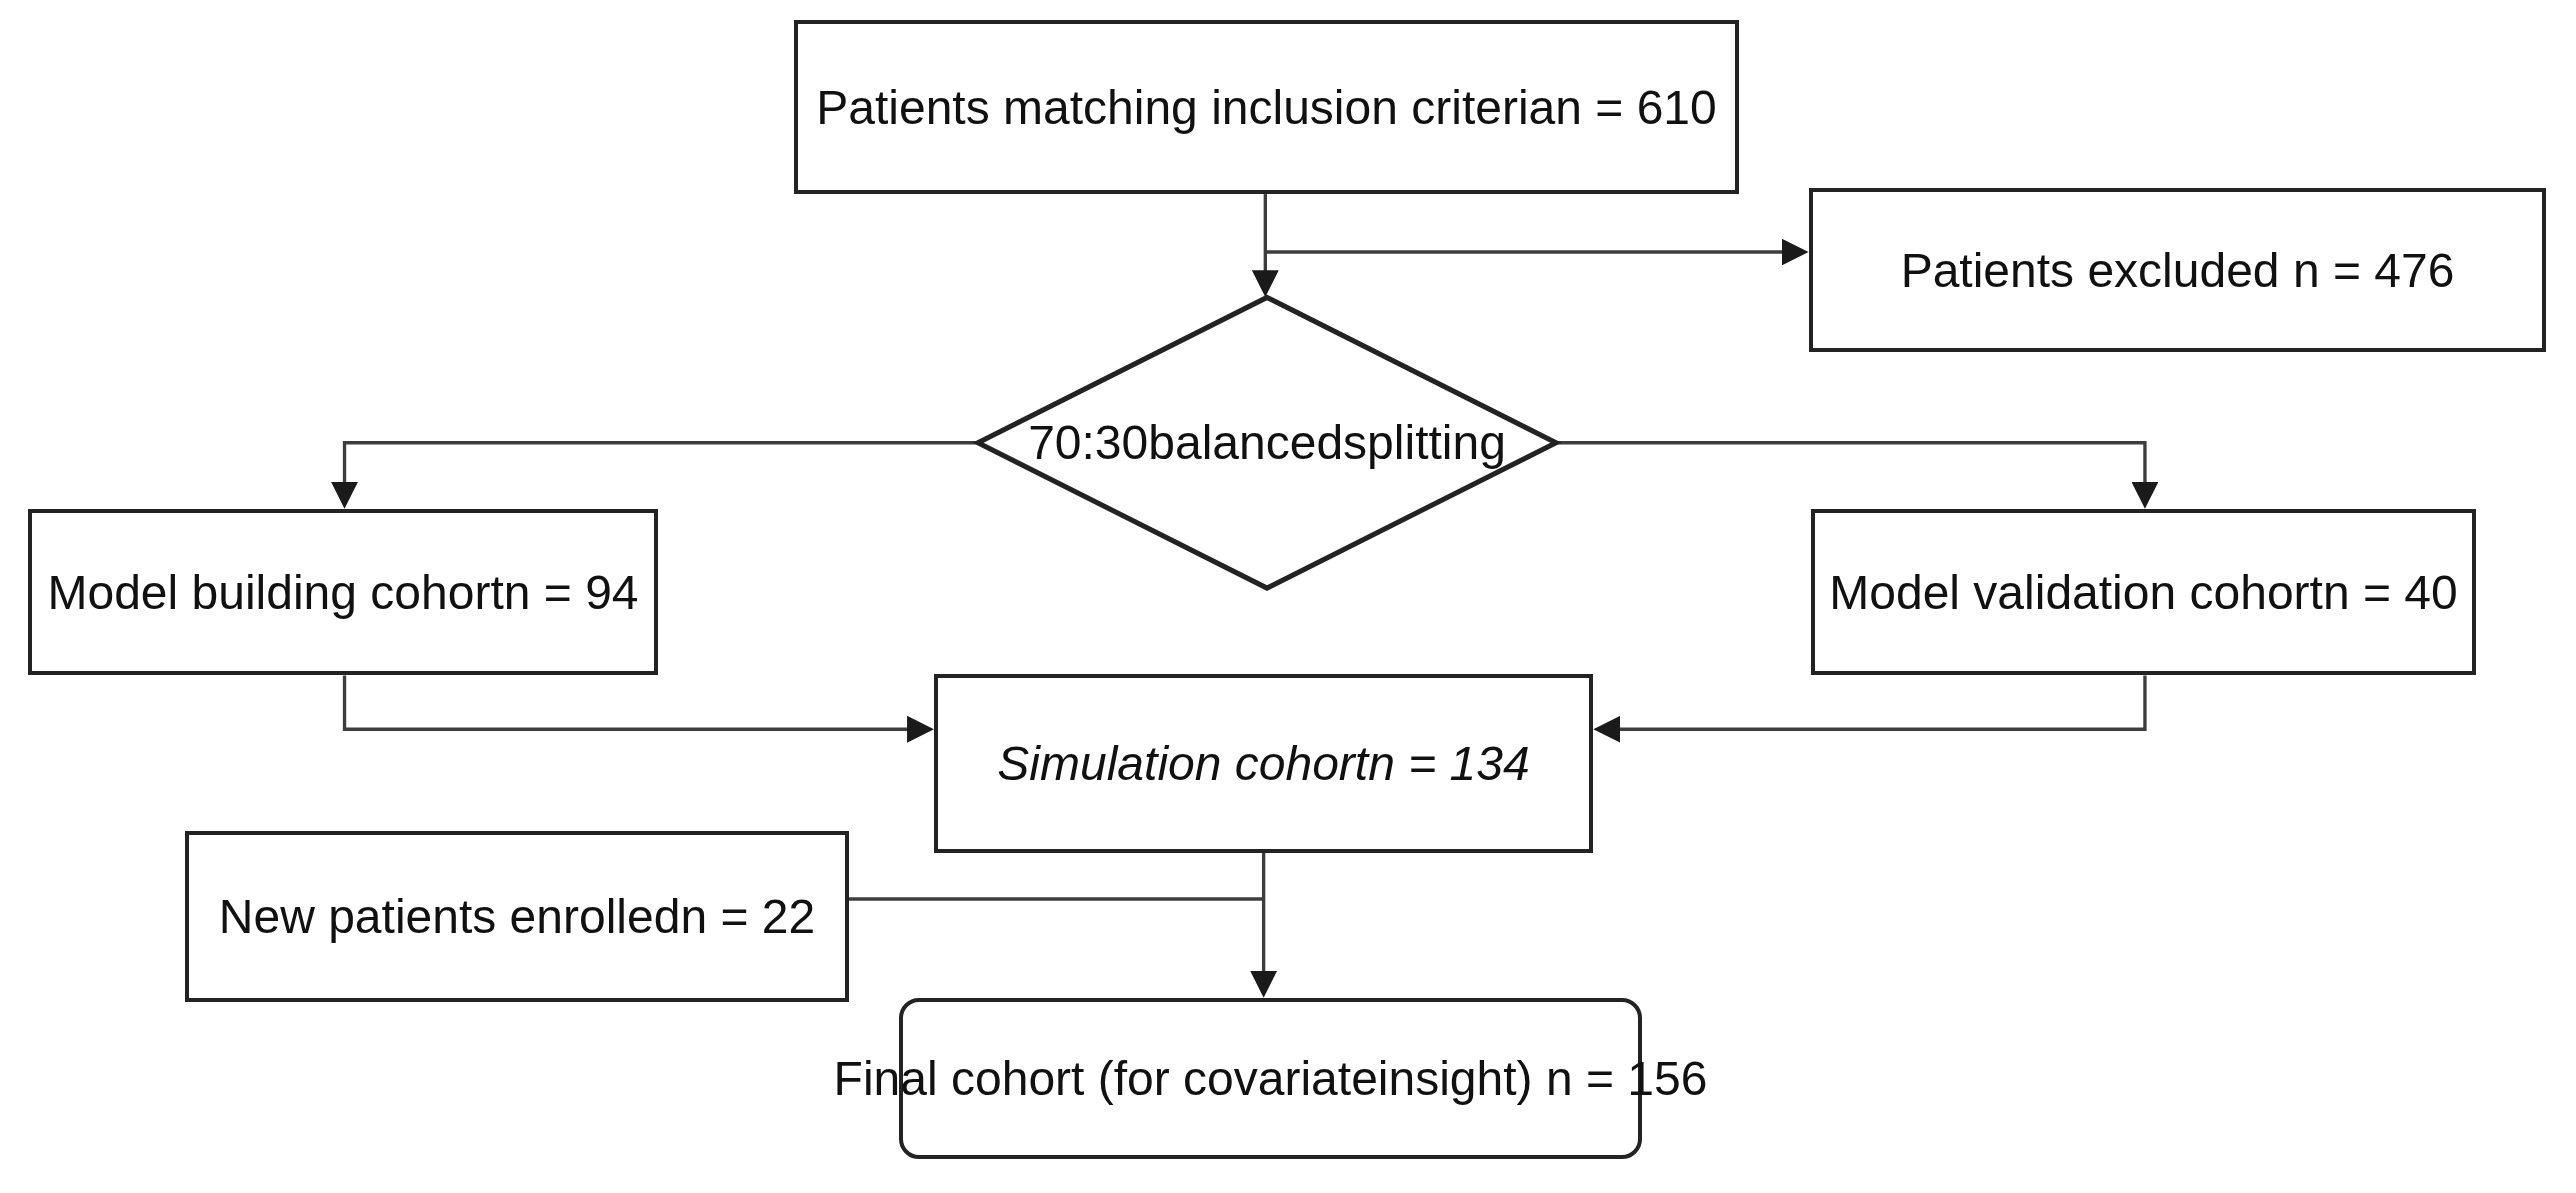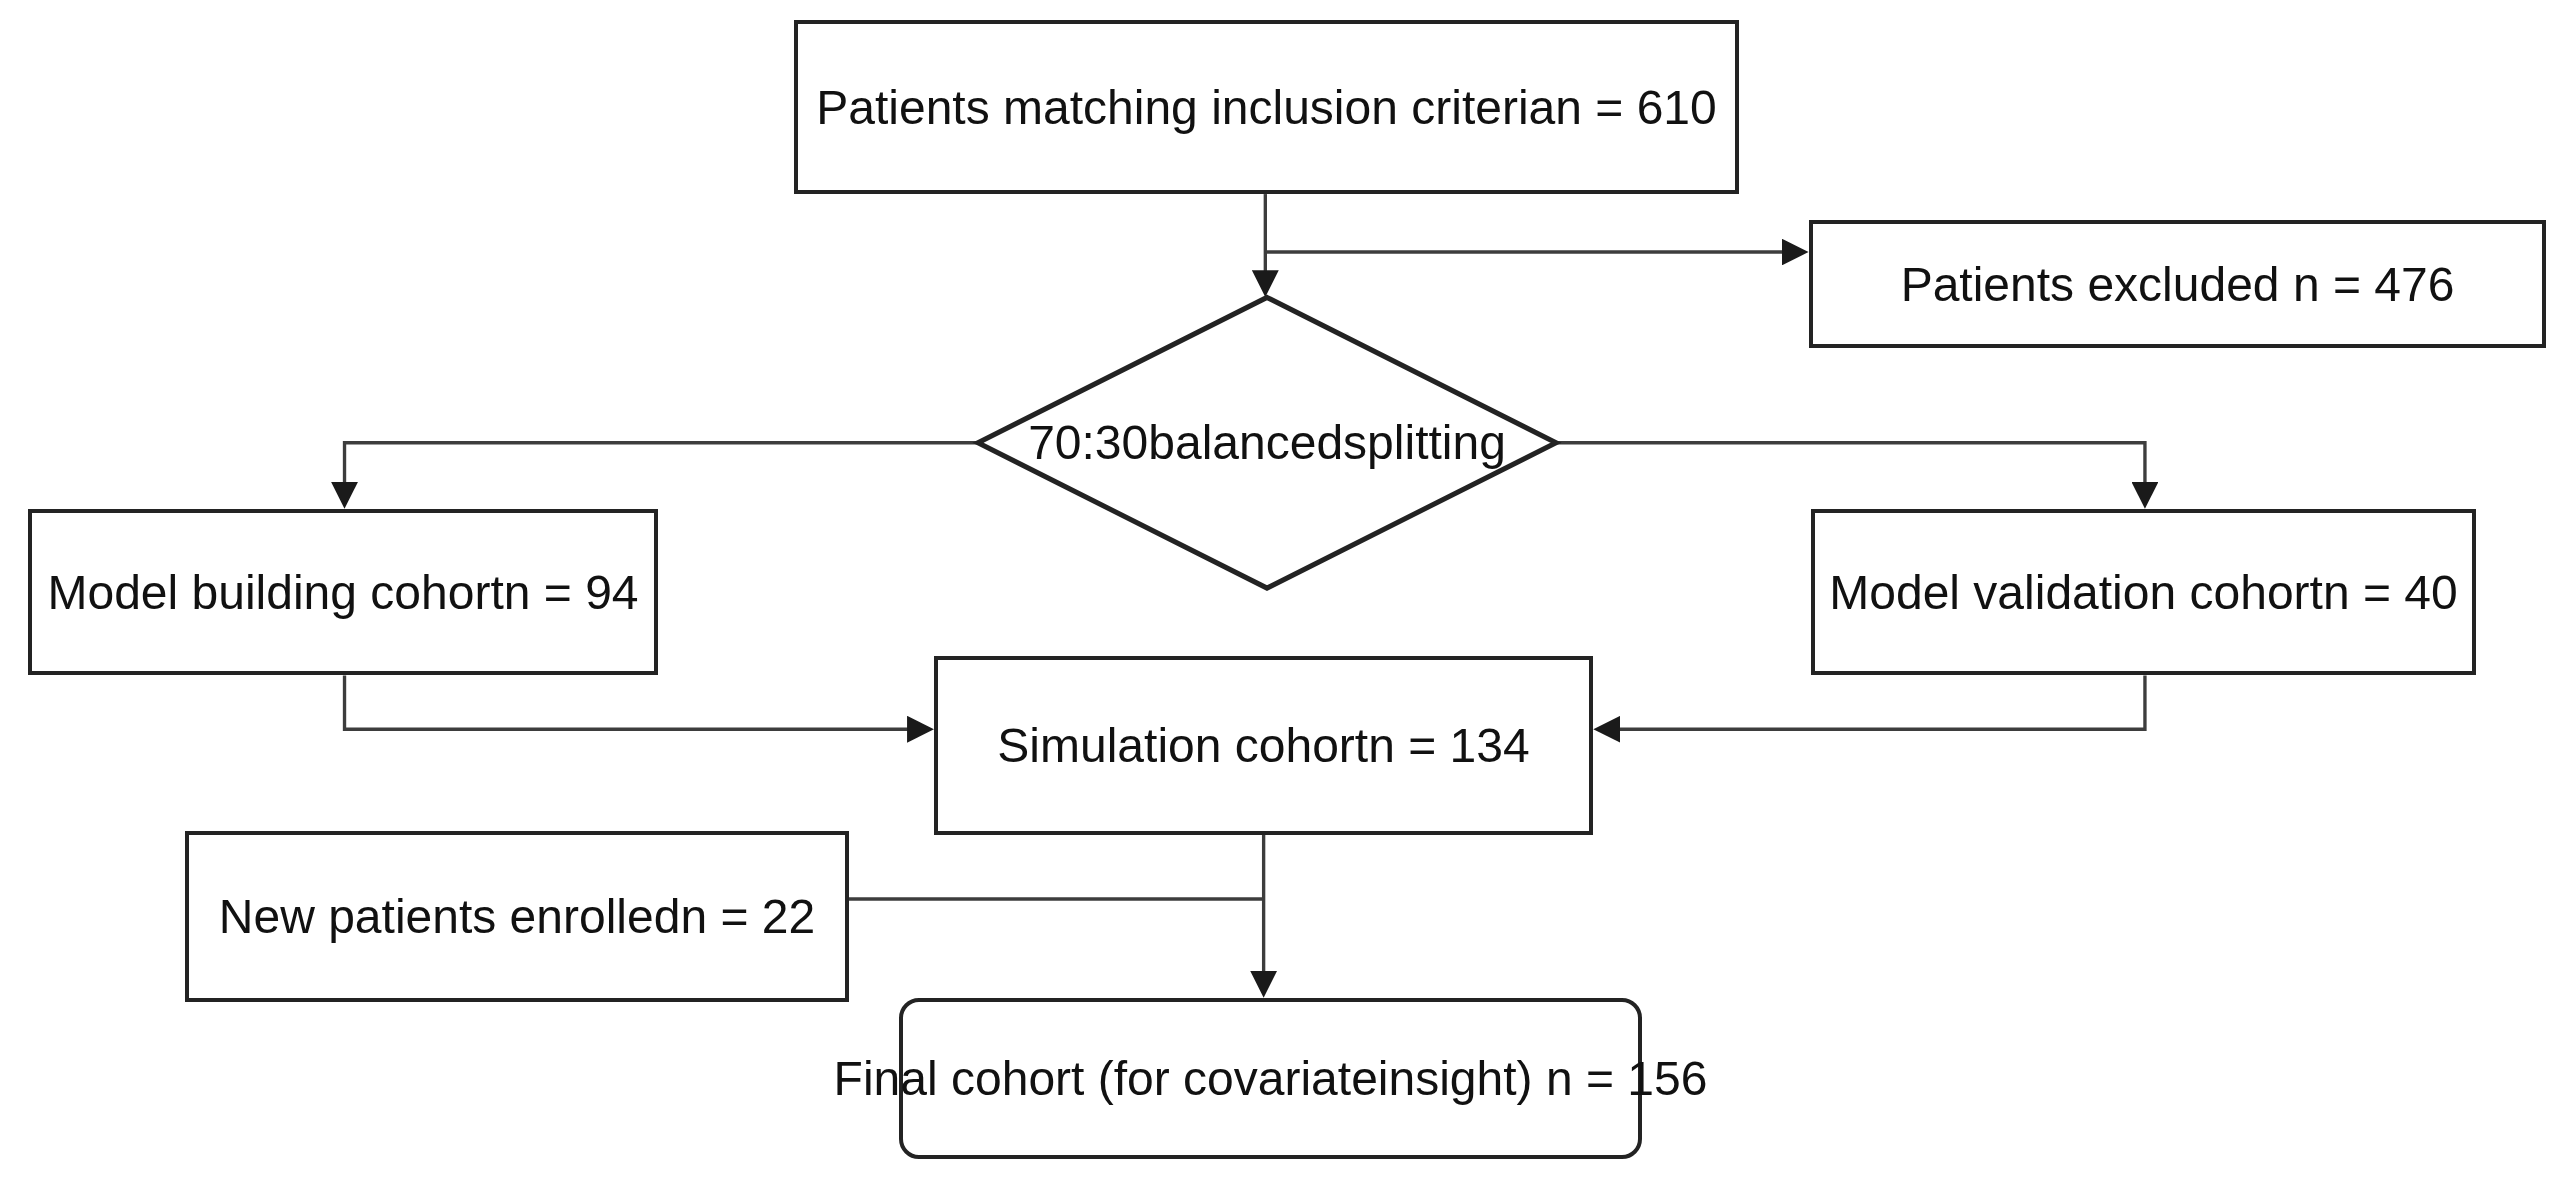--- a/index.html
+++ b/index.html
@@ -38,7 +38,7 @@
     white-space: nowrap;
   }
   .node--inclusion    { left: 794px;  top: 20px;   width: 945px; height: 174px; }
-  .node--excluded     { left: 1809px; top: 188px;  width: 737px;  height: 128px; margin-top: 32px; }
+  .node--excluded     { left: 1809px; top: 188px;  width: 737px;  height: 164px; }
   .node--building     { left: 28px;   top: 509px;  width: 630px;  height: 166px; }
   .node--validation   { left: 1811px; top: 509px;  width: 665px;  height: 166px; }
   .node--simulation   { left: 934px; top: 656px;  width: 659px;  height: 179px; }

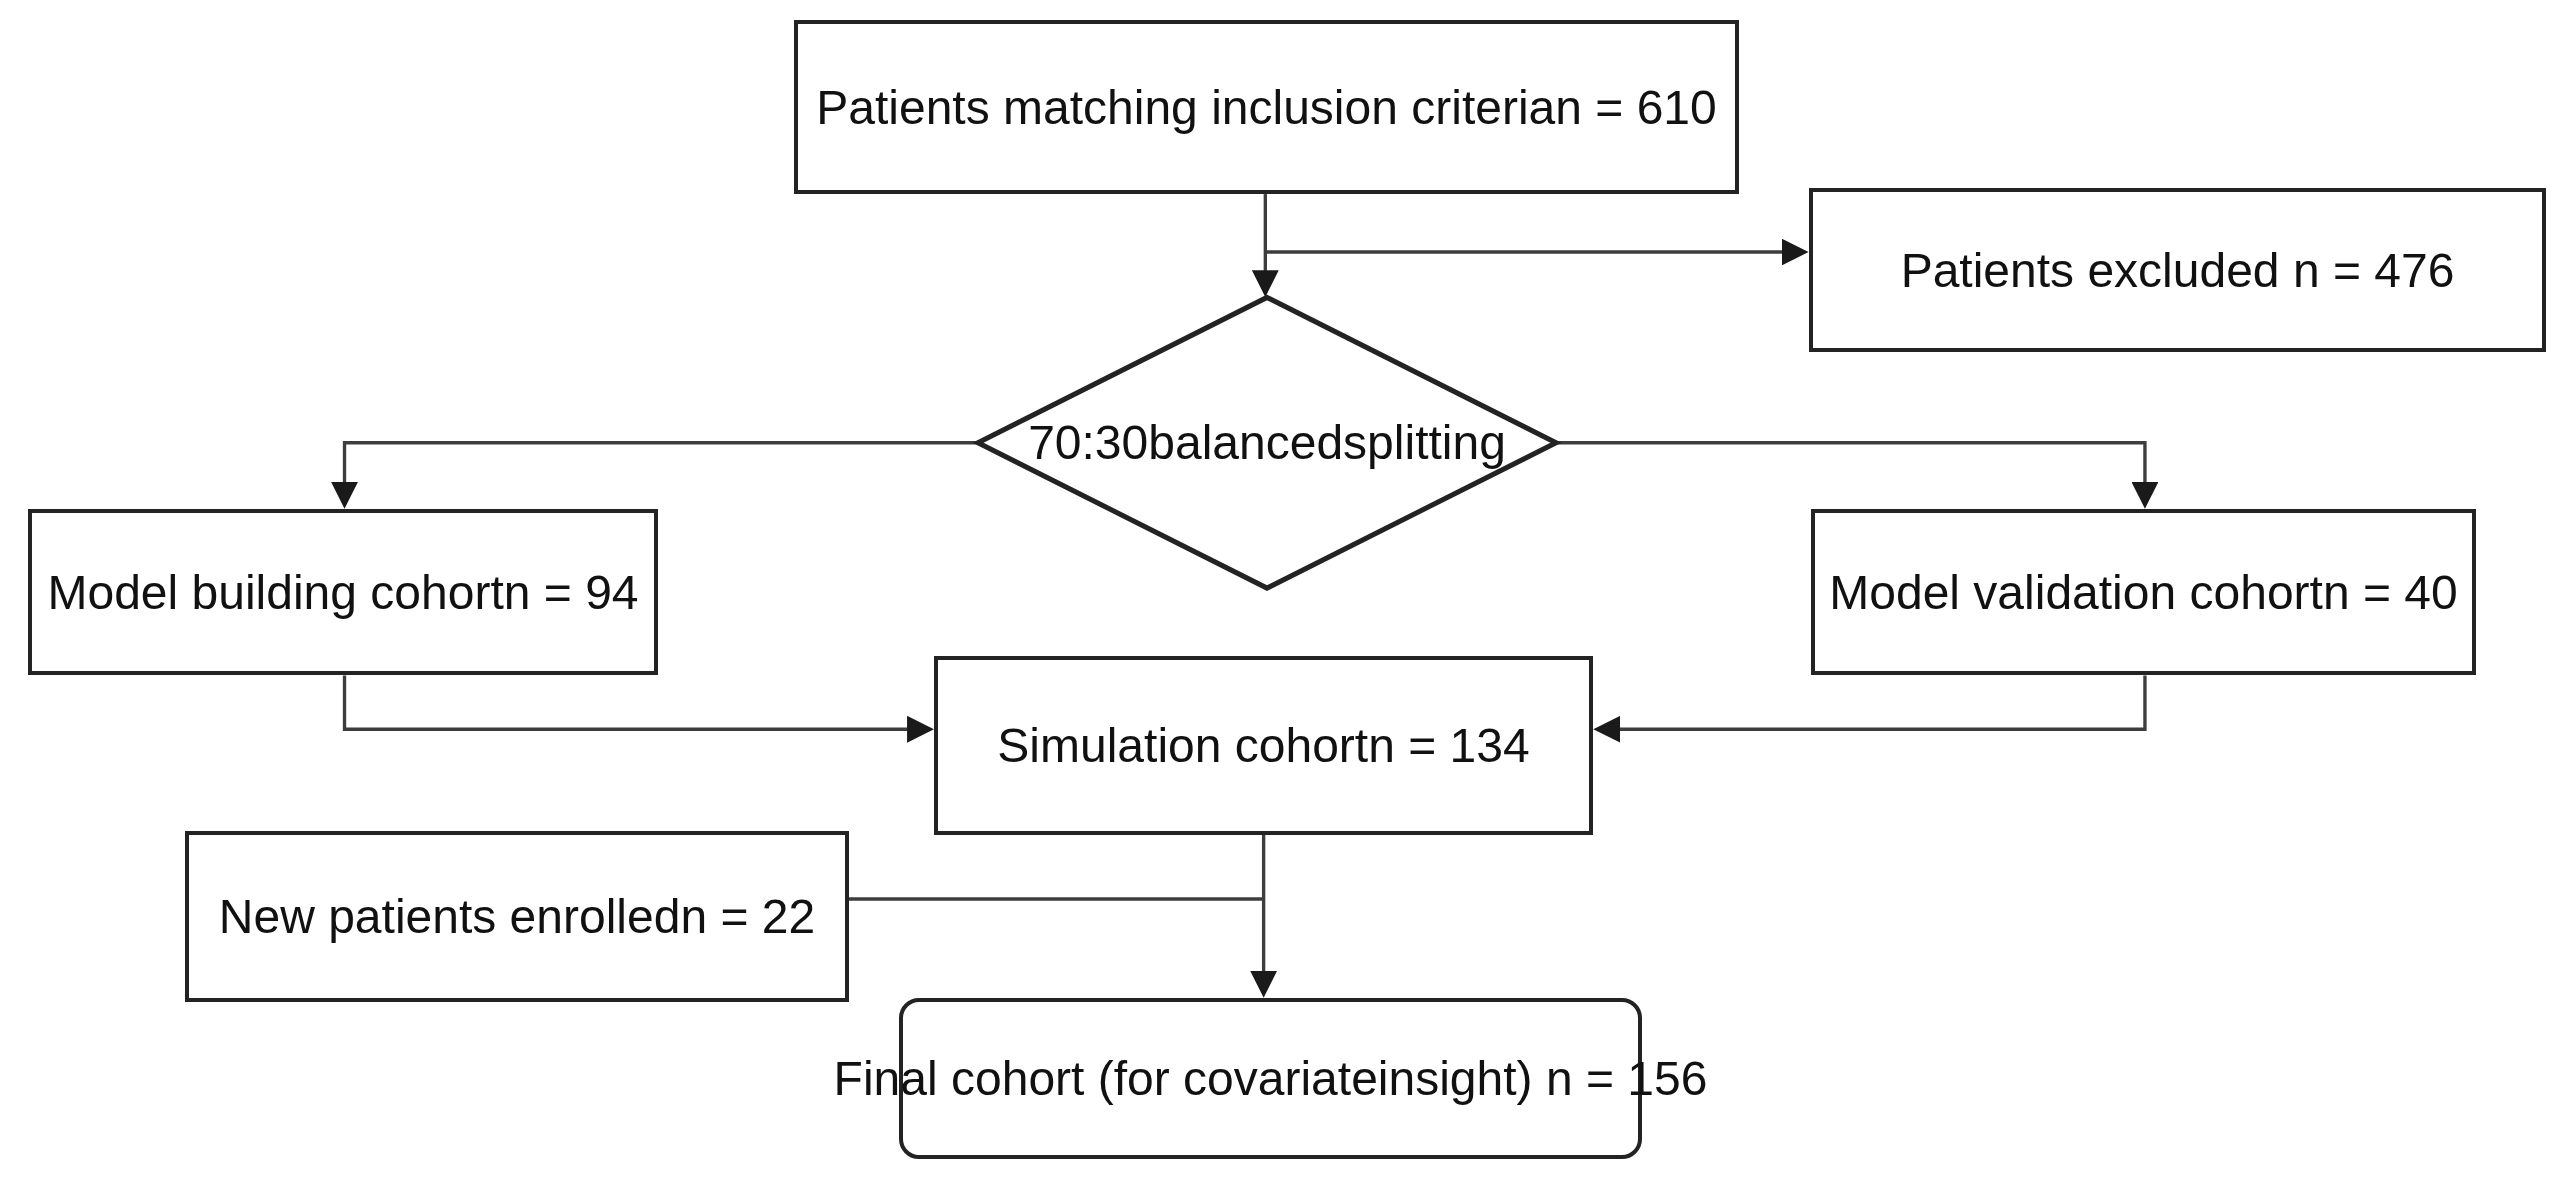--- a/index.html
+++ b/index.html
@@ -41,7 +41,7 @@
   .node--excluded     { left: 1809px; top: 188px;  width: 737px;  height: 164px; }
   .node--building     { left: 28px;   top: 509px;  width: 630px;  height: 166px; }
   .node--validation   { left: 1811px; top: 509px;  width: 665px;  height: 166px; }
-  .node--simulation   { left: 934px; top: 656px;  width: 659px;  height: 179px; }
+  .node--simulation   { left: 934px; top: 674px;  width: 659px;  height: 179px; font-style: italic; }
   .node--new-patients { left: 185px;  top: 831px;  width: 664px;  height: 171px; }
   .node--final        { left: 899px; top: 998px; width: 743px;  height: 161px; border-radius: 20px; }
   .diamond-label {

